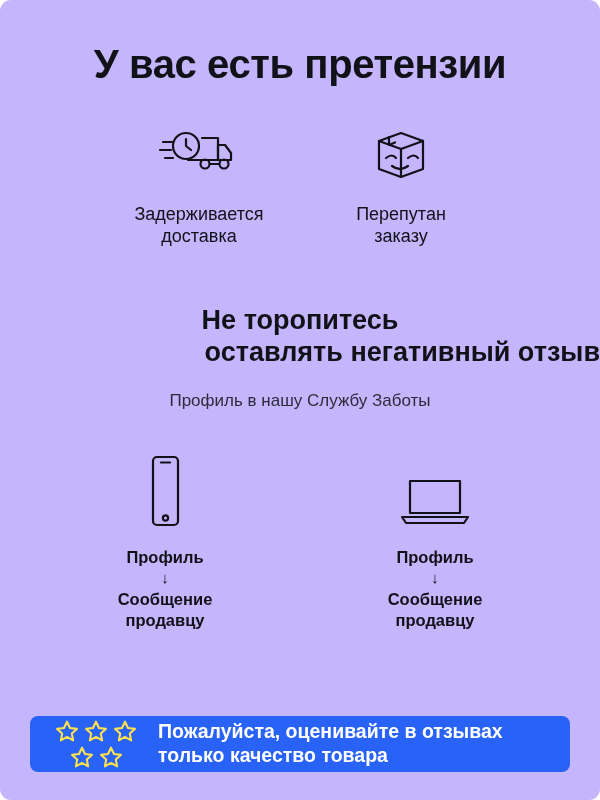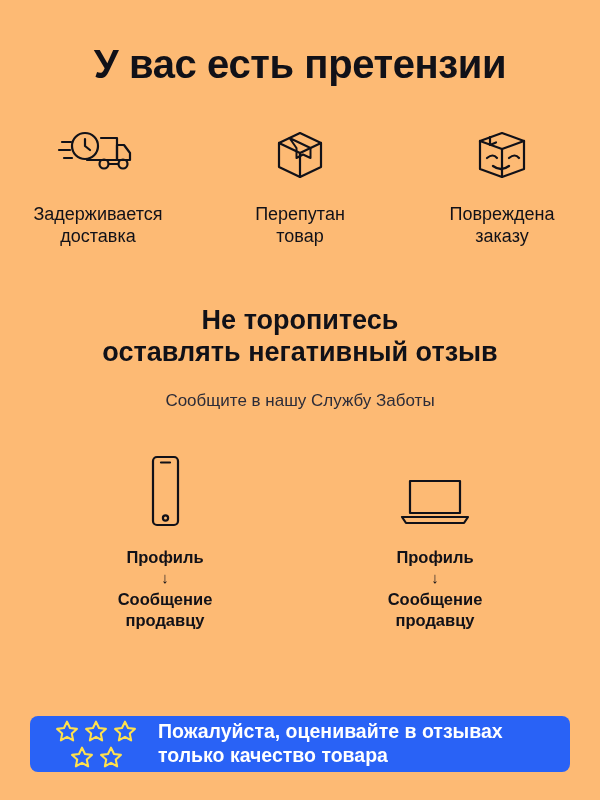--- a/index.html
+++ b/index.html
@@ -13,8 +13,9 @@
     position: relative;
     width: 600px;
     height: 800px;
-    background: #fdba74;
+    background: #c4b5fd;
     overflow: hidden;
+    border-radius: 11px;
   }
 
   

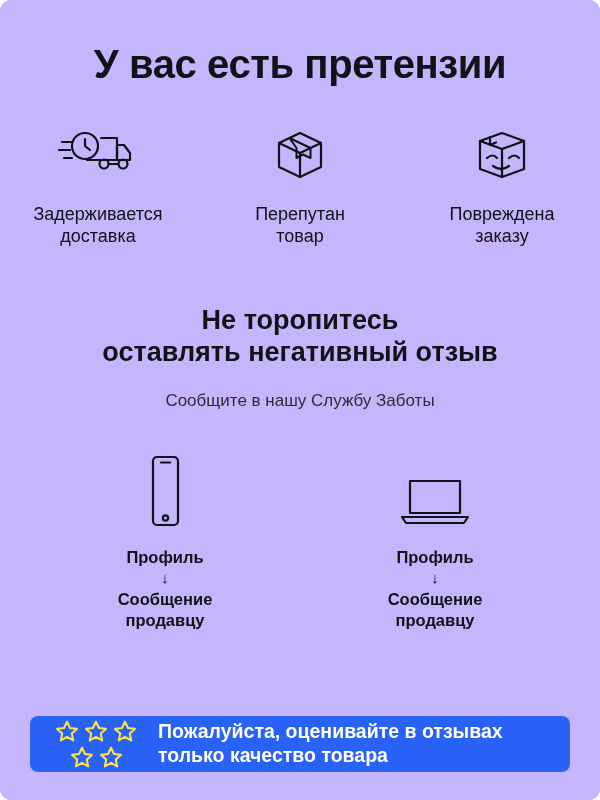--- a/index.html
+++ b/index.html
@@ -167,22 +167,6 @@
       </div>
     </div>
 
-    <div class="reason">
-      <div class="ico">
-        <svg width="70" height="58" viewBox="0 0 70 58">
-          <g fill="none" stroke="#111118" stroke-width="2.2" stroke-linecap="round" stroke-linejoin="round">
-            <path d="M14 18 L35 8 L56 18 L56 42 L35 52 L14 42 Z"></path>
-            <path d="M14 18 L35 28 L56 18"></path>
-            <path d="M35 28 L35 52"></path>
-            <path d="M24.5 13 L45.5 23 L45.5 33 L38 29.5 L31.5 33 L31.5 23 Z" stroke-width="2"></path>
-          </g>
-        </svg>
-      </div>
-      <div class="cap">
-        <span>Перепутан</span><br>
-        <span>товар</span>
-      </div>
-    </div>
 
     <div class="reason">
       <div class="ico">

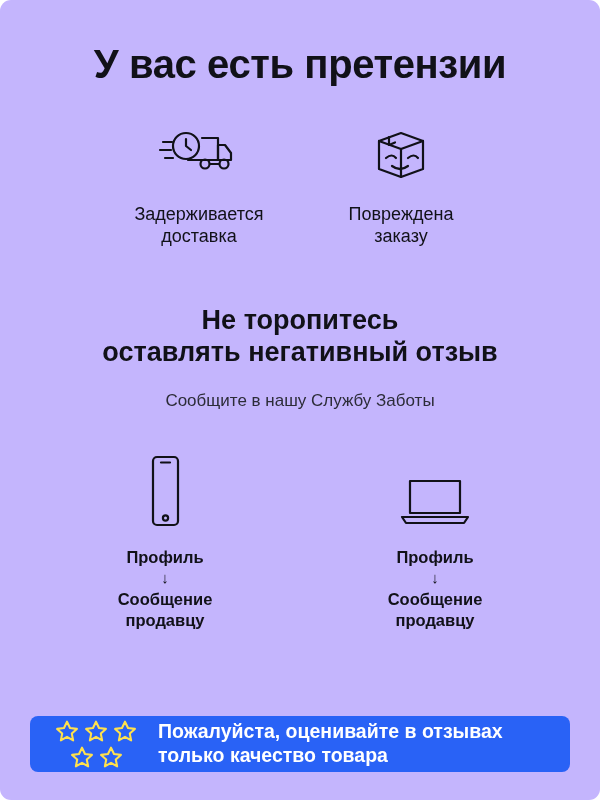--- a/index.html
+++ b/index.html
@@ -183,7 +183,7 @@
         </svg>
       </div>
       <div class="cap">
-        <span>Повреждена</span><br>
+        <span>Перепутан</span><br>
         <span>заказу</span>
       </div>
     </div>

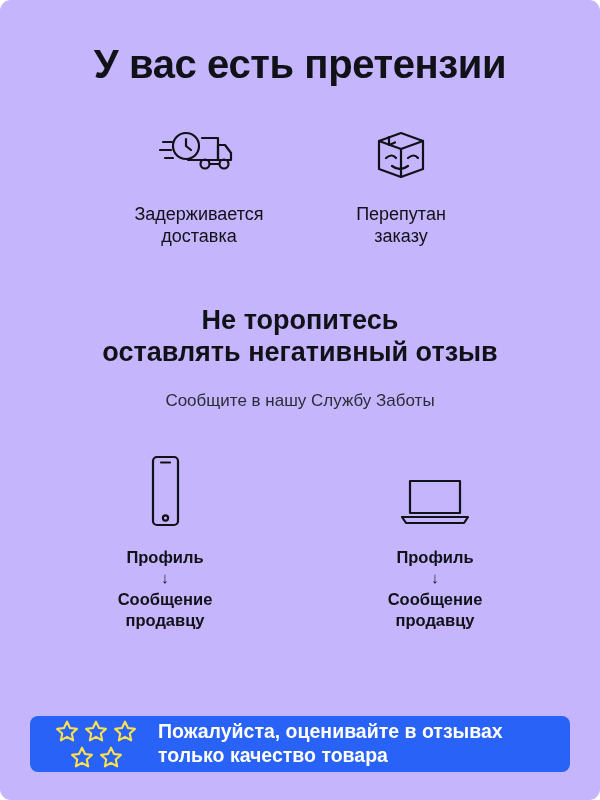--- a/index.html
+++ b/index.html
@@ -65,7 +65,7 @@
     line-height: 1.2;
     color: #111118;
   }
-  .subhead .l2 { display: block; }
+  .subhead .l2 { display: block; text-align: right; }
 
   .note {
     margin-top: 22px;

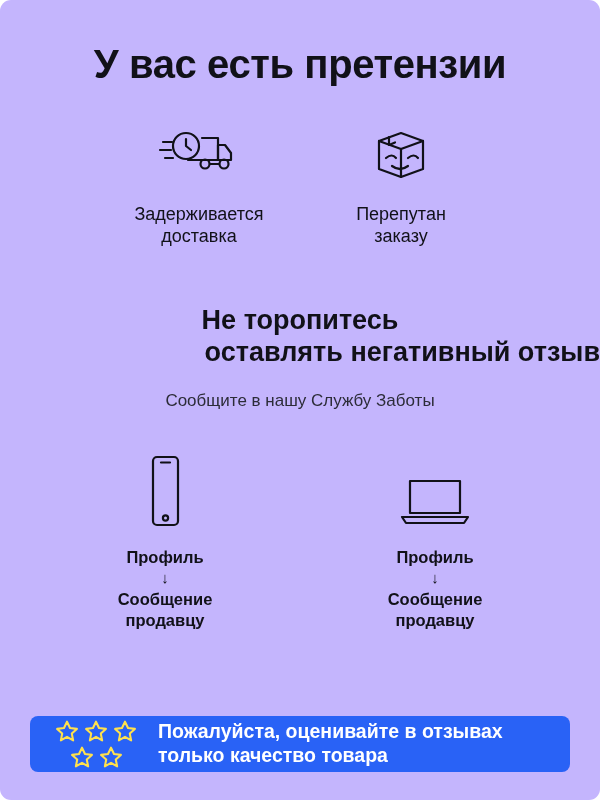--- a/index.html
+++ b/index.html
@@ -195,7 +195,7 @@
     <span class="l2">оставлять негативный отзыв</span>
   </div>
 
-  <div class="note">Сообщите в нашу Службу Заботы</div>
+  <div class="note">Профиль в нашу Службу Заботы</div>
 
   <div class="channels">
 

